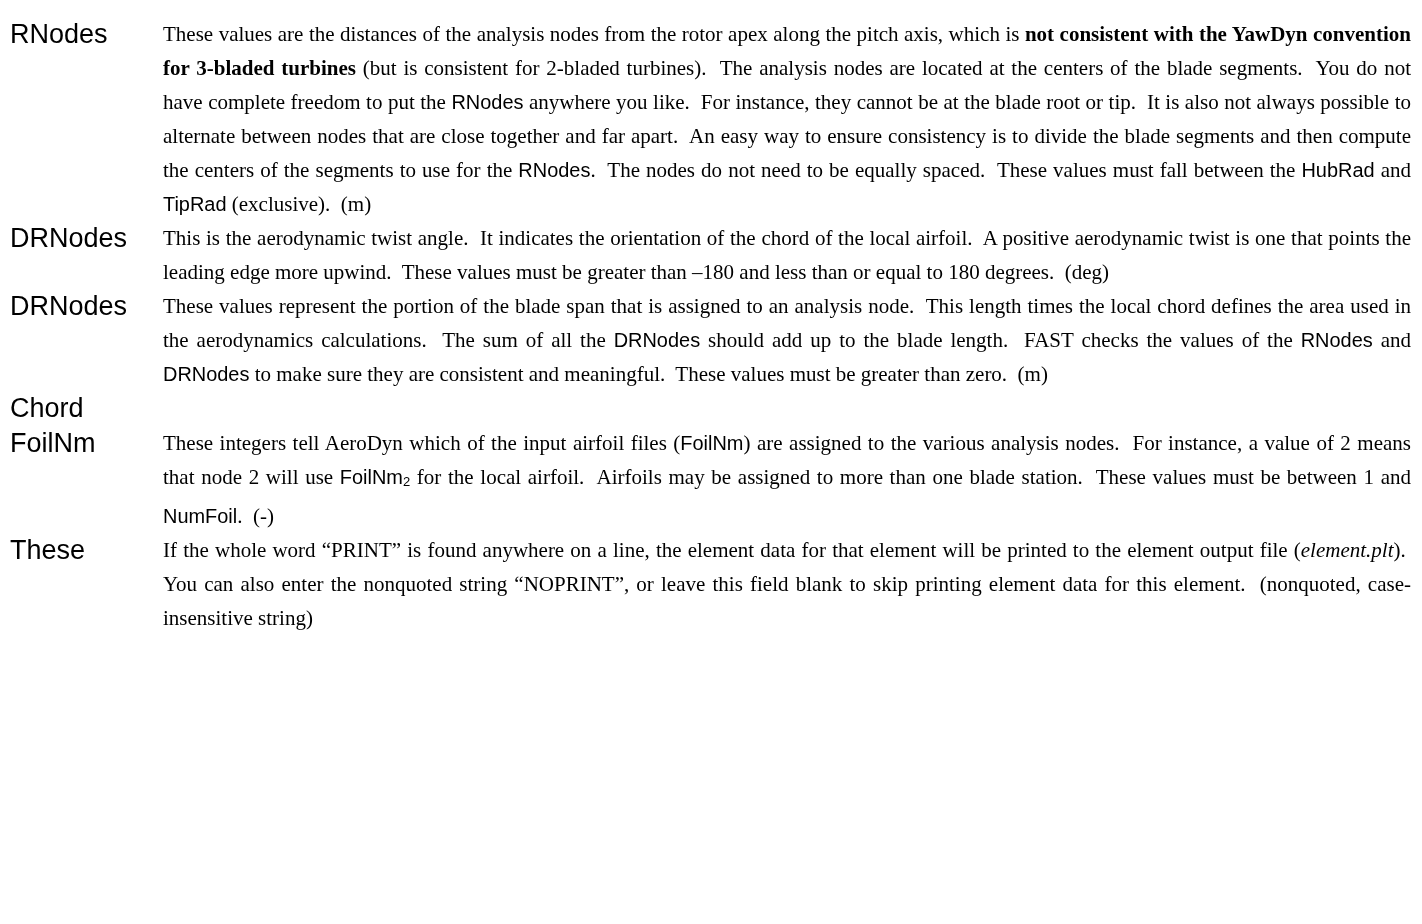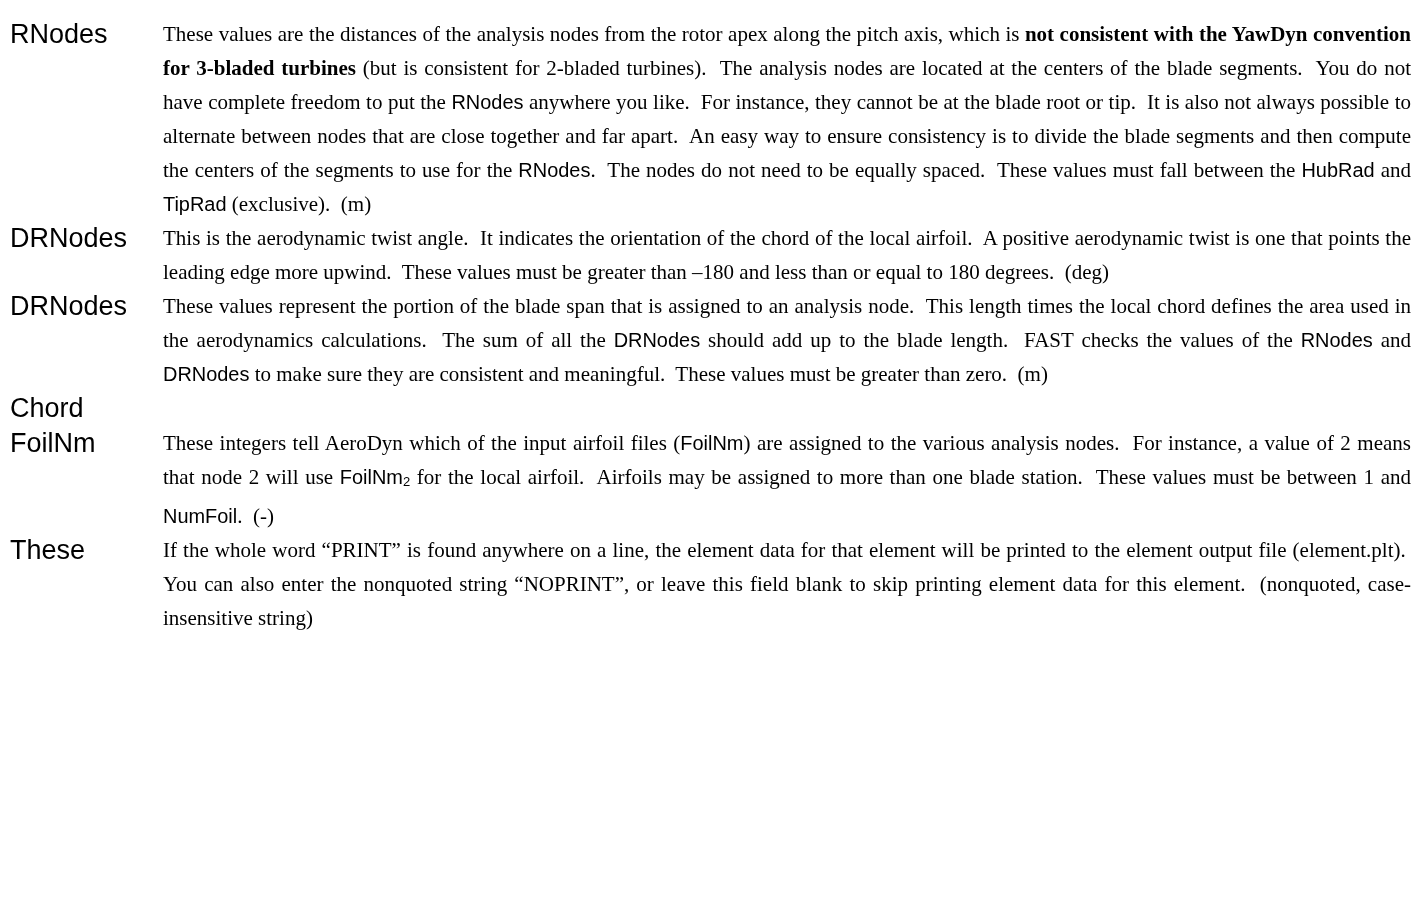--- a/index.html
+++ b/index.html
@@ -41,6 +41,7 @@
     font-weight: bold;
   }
   .seg-i {
+    font-style: italic;
   }
   .seg-c {
     font-family: "Liberation Sans", "DejaVu Sans", sans-serif;

